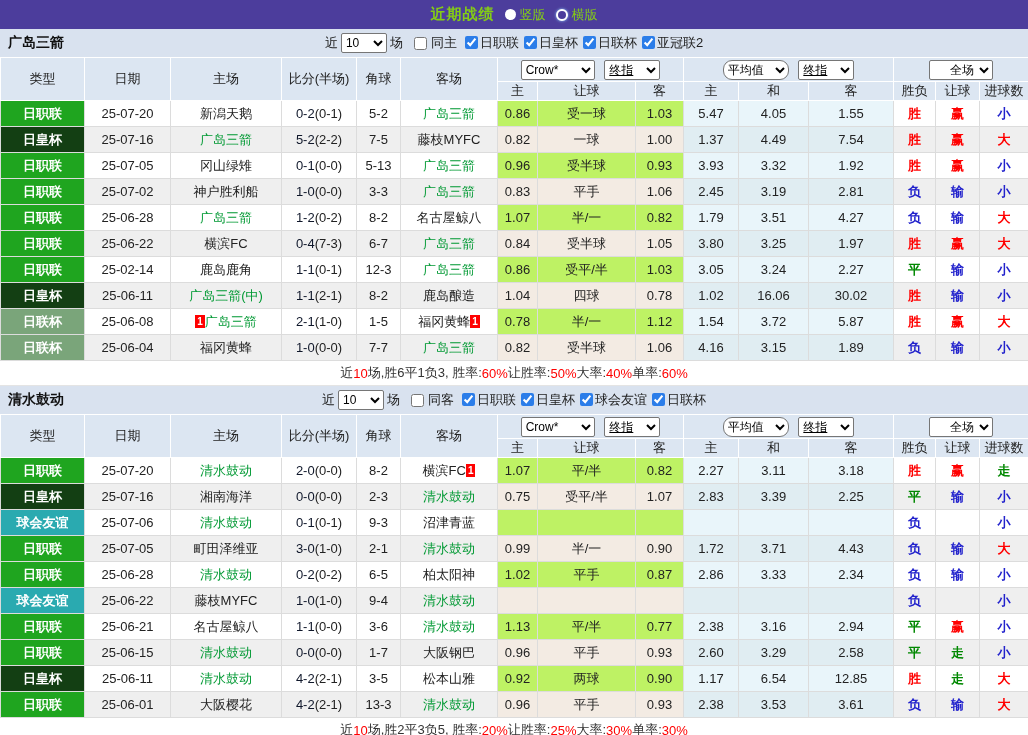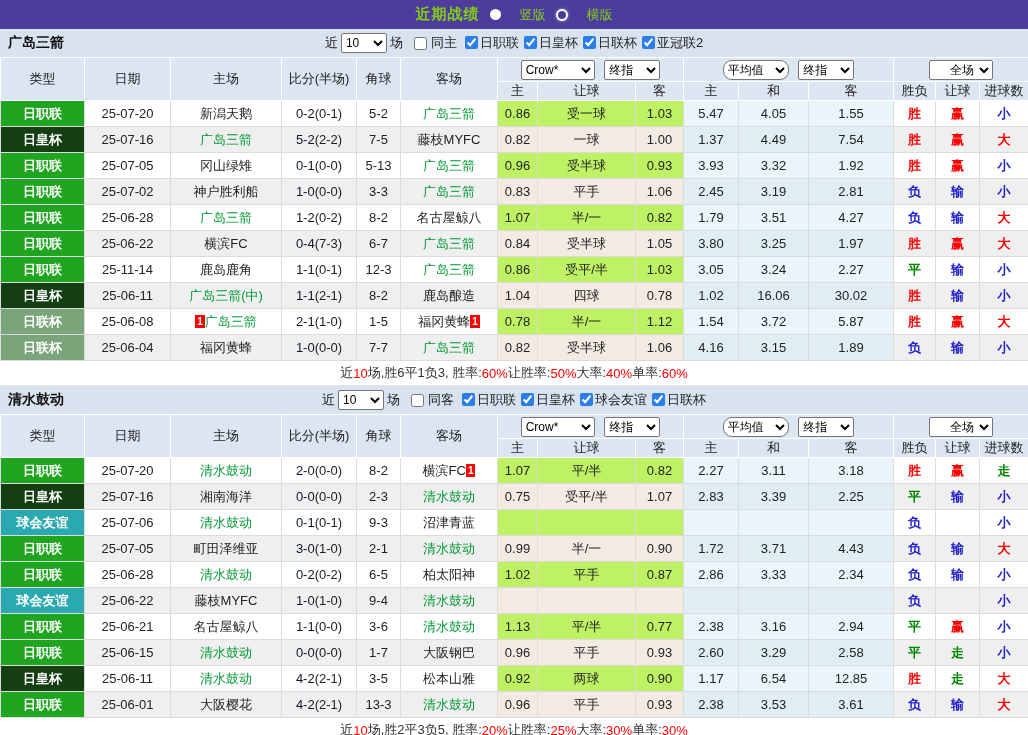--- a/index.html
+++ b/index.html
@@ -15,7 +15,7 @@
     display:flex; align-items:center; justify-content:center; gap:10px;
   }
   .topbar .title { font-weight:bold; font-size:15px; letter-spacing:1px; }
-  .radio-opt { display:inline-flex; align-items:center; gap:19px; cursor:pointer; font-size:13px; }
+  .radio-opt { display:inline-flex; align-items:center; gap:4px; cursor:pointer; font-size:13px; }
   .rdot  { width:11px; height:11px; border-radius:50%; background:#fff; display:inline-block; }
   .rring { width:12px; height:12px; border-radius:50%; border:2px solid #fff; background:#4C3D9C;
            display:inline-block; box-shadow:0 0 3px #8ecbff; }

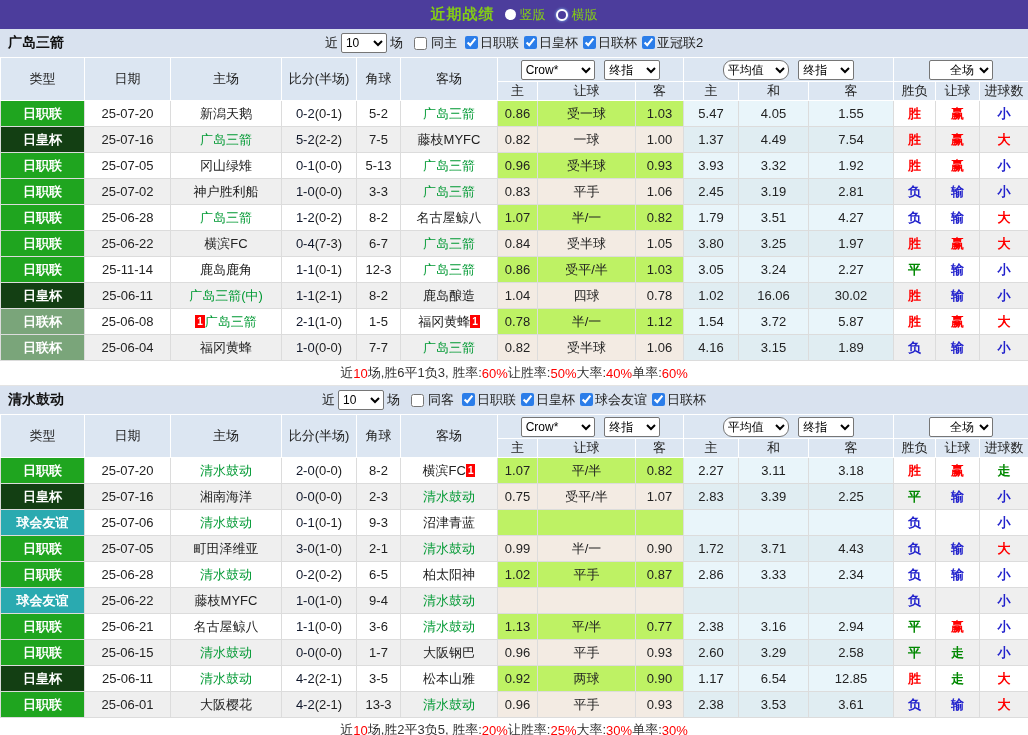--- a/index.html
+++ b/index.html
@@ -33,7 +33,7 @@
   }
   .sel-n { width:46px; }
   .sel-crow { width:74px; }
-  .sel-stage { width:56px; }
+  .sel-stage { width:56px;text-decoration:underline; }
   .sel-avg { width:66px;border-radius:9px; }
   .sel-scope { width:64px;padding-left:16px; }
   input[type=checkbox] { width:13px; height:13px; accent-color:#2B7DE9; margin:0 1px 0 0; }

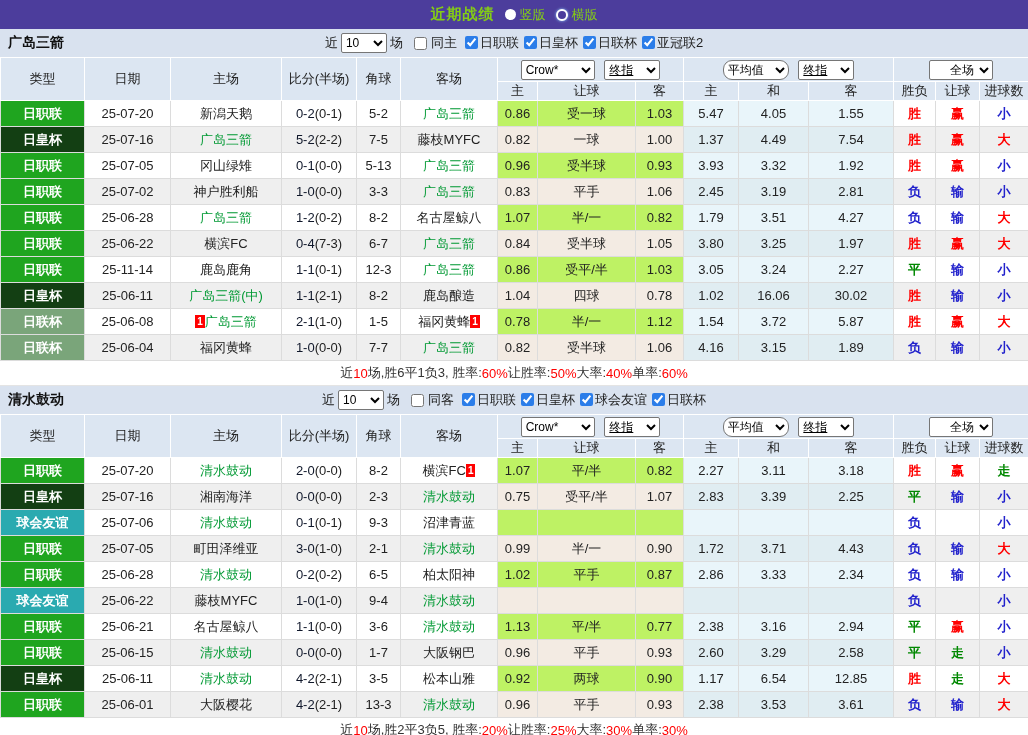--- a/index.html
+++ b/index.html
@@ -293,7 +293,7 @@
           <td class="c-type">
             <span class="lg lg-jl">日职联</span>
           </td>
-          <td class="c-date">25-11-14</td>
+          <td class="c-date">25-02-14</td>
           <td class="c-team"><span>鹿岛鹿角</span></td>
           <td class="c-score"><span class="score-f">1-1</span><span class="score-h">(0-1)</span></td>
           <td class="c-corner">12-3</td>

